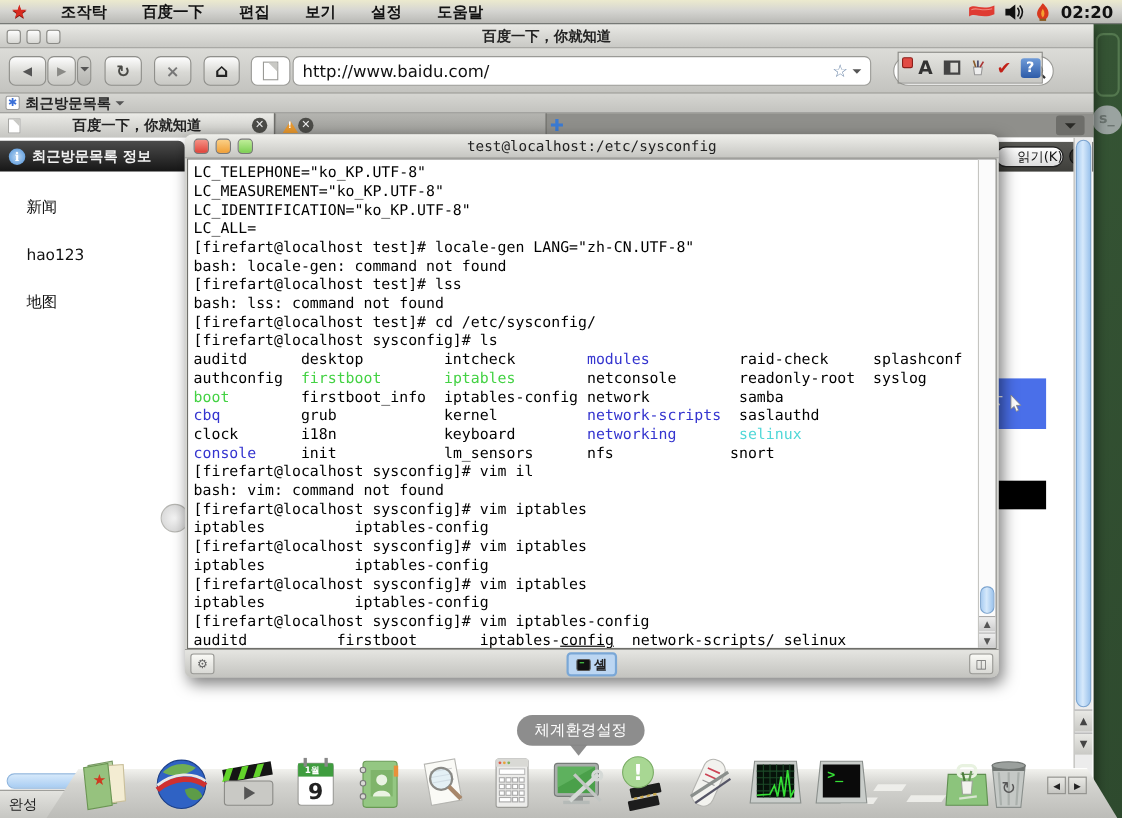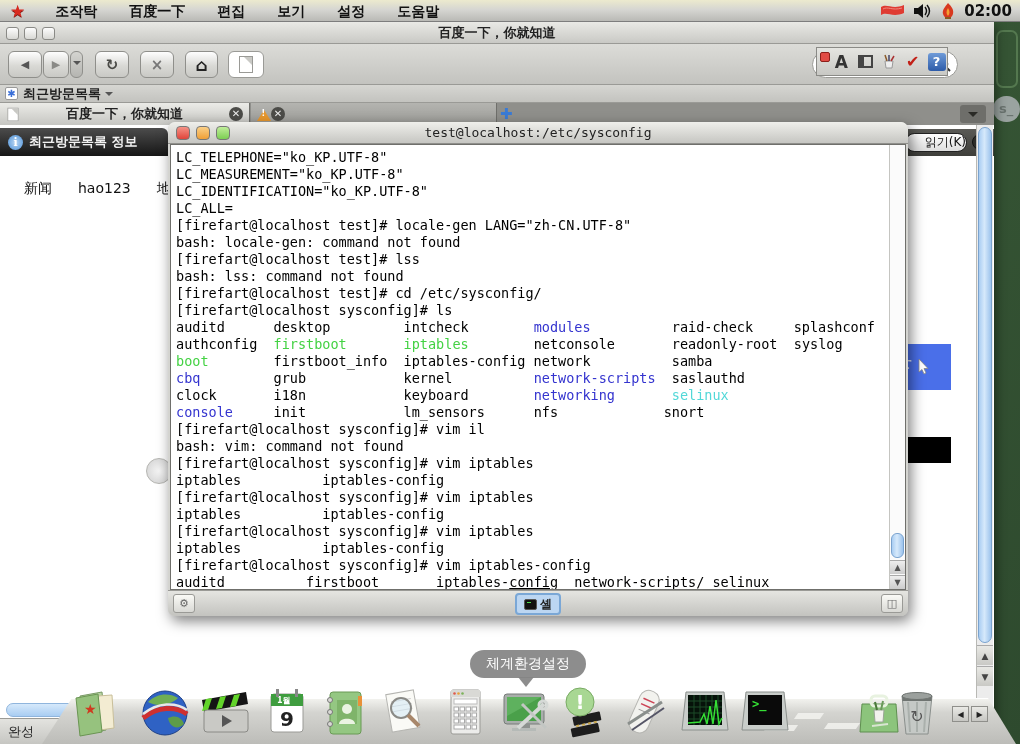--- a/index.html
+++ b/index.html
@@ -173,7 +173,7 @@
         <path d="M7 6 C9 9,9 12,7 14 C5 12,5 9,7 6 Z" fill="#f5a031"></path>
         <rect x="4" y="15" width="6" height="2" fill="#8a5a20"></rect>
       </svg>
-    <span class="clock">02:00</span>
+    <span class="clock">02:20</span>
   </div>
 </div>
 

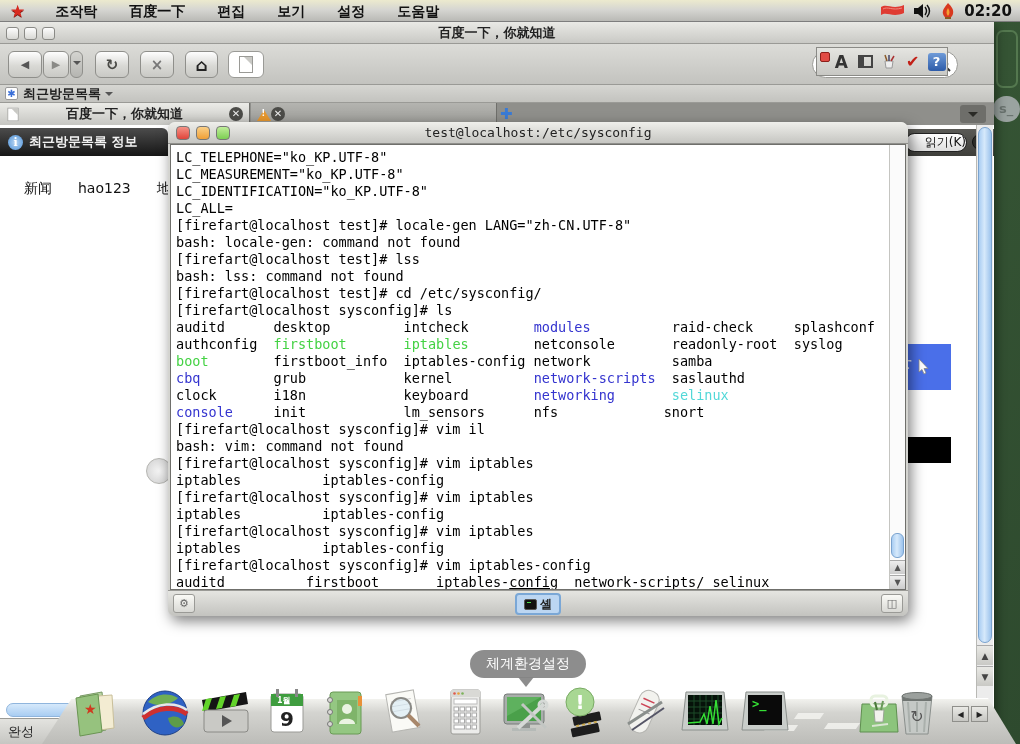--- a/index.html
+++ b/index.html
@@ -210,6 +210,11 @@
     <div class="urlbox" style="left:228px;width:36px;justify-content:center">
         <div class="doc-ico"></div>
       </div>
+    <div class="urlbox" style="left:266px;width:526px">
+      <span class="url-text">http://www.baidu.com/</span>
+      <span class="star-ico">☆</span>
+      <span class="caret" style="margin-right:8px"></span>
+    </div>
     <div class="searchbox" style="left:812px;width:146px">
       <svg width="22" height="15">
           <rect width="22" height="15" fill="#0a4b9e"></rect>

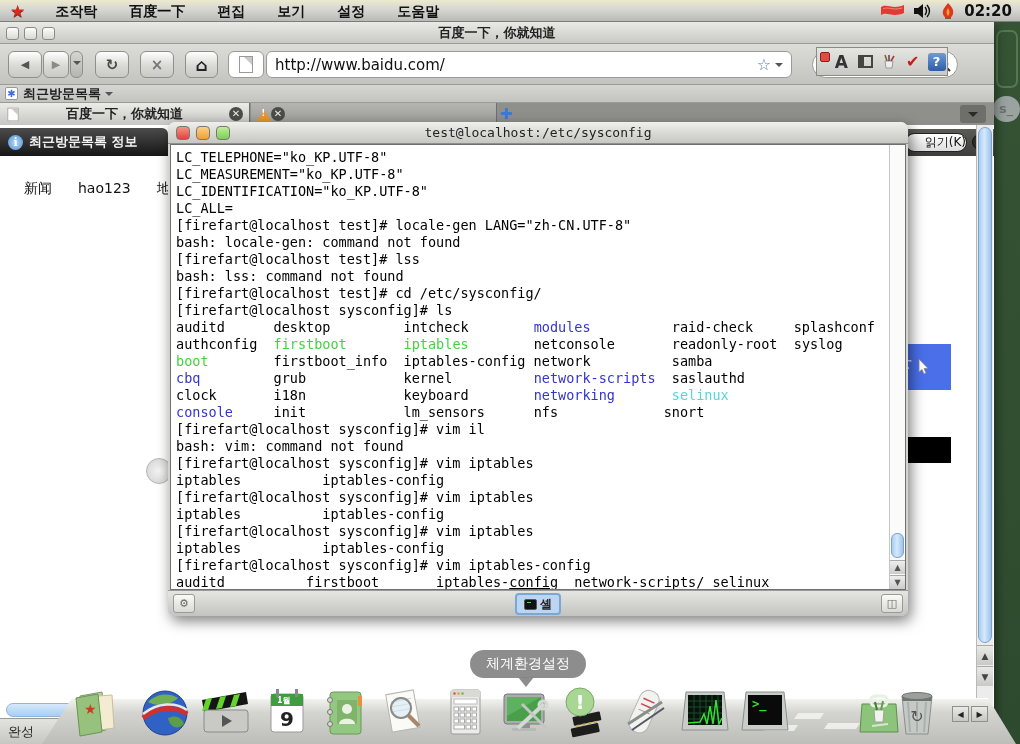--- a/index.html
+++ b/index.html
@@ -71,7 +71,7 @@
   .tablist-btn .tt { width:0;height:0;border:5px solid transparent;border-top-color:#2a2a26;margin-top:5px; }
   
   .b-content { position:absolute; left:0; top:103px; width:994px; height:593px; background:#fff; overflow:hidden; }
-  .page-links { position:absolute; left:24px; top:55px; font-size:14px; color:#111; display:flex; gap:26px; }
+  .page-links { position:absolute; left:24px; top:55px; font-size:14px; color:#111; display:flex; gap:26px;flex-direction:column; }
   .baidu-btn { position:absolute; left:870px; top:219px; width:81px; height:46px; background:#4a6fe9; color:#fff;
     font-size:17px; display:flex; align-items:center; padding-left:8px; }
   .black-box { position:absolute; left:870px; top:312px; width:81px; height:26px; background:#000; }

